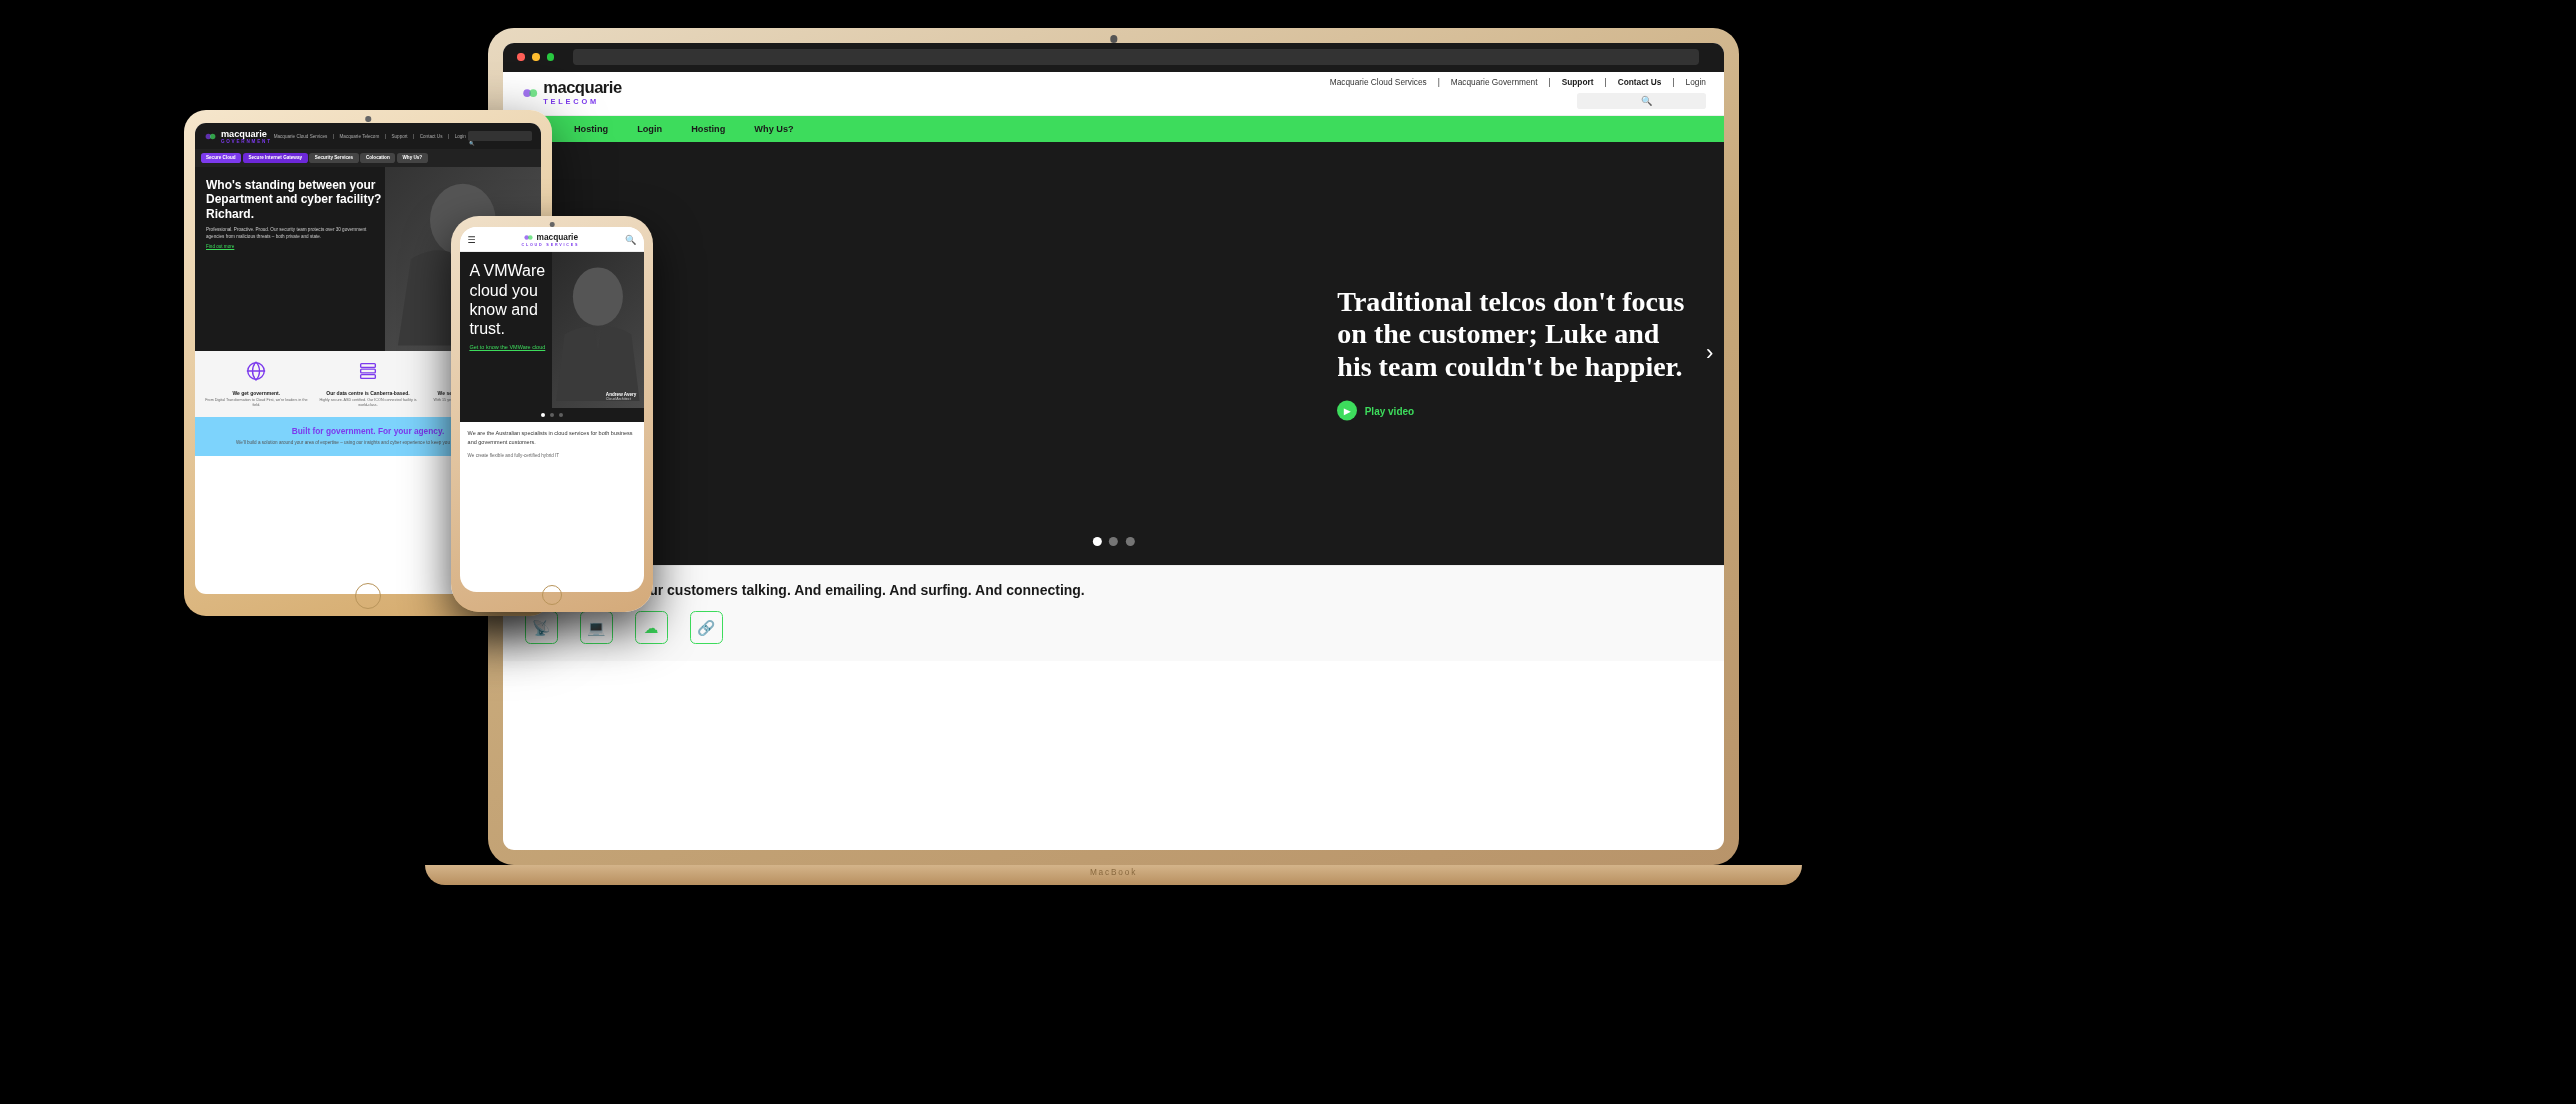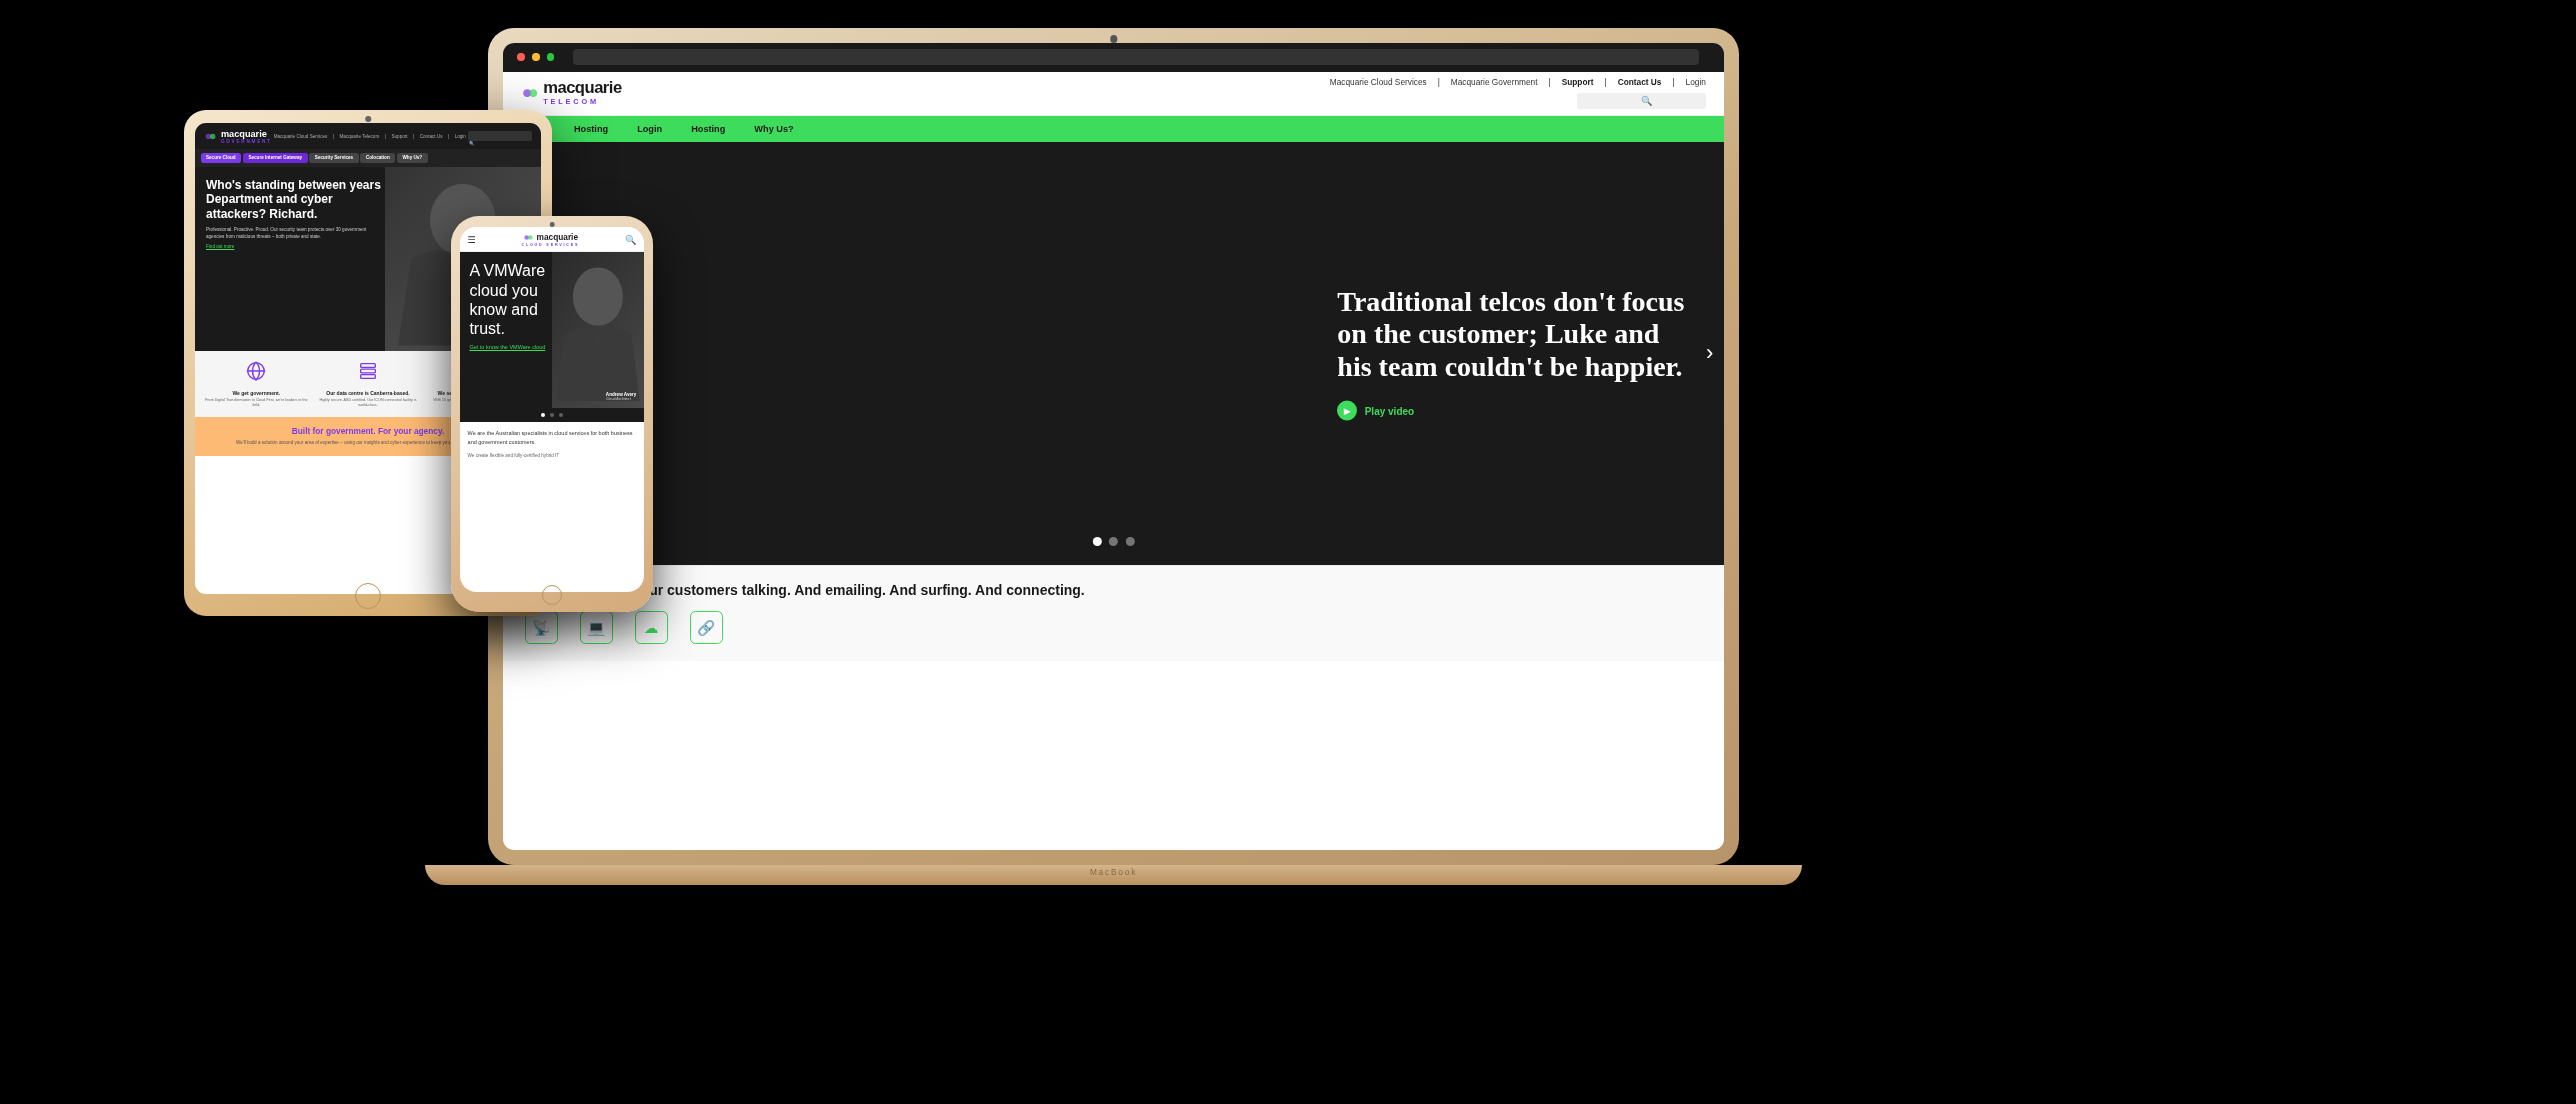--- a/index.html
+++ b/index.html
@@ -705,7 +705,7 @@
       </div>
 
       <div class="tab-hero">
-        <h2>Who's standing between years Department and cyber attackers? Richard.</h2>
+        <h2>Who's standing between your Department and cyber facility? Richard.</h2>
         <div style="position:relative;z-index:2;margin-top:5.5px;">
           <p style="font-size:4.6px;color:#ccc;width:55%;line-height:1.5;">Professional. Proactive. Proud. Our security team protects over 30 government agencies from malicious threats – both private and state.</p>
           <span style="font-size:4.6px;color:#3ddc5c;text-decoration:underline;display:block;margin-top:3.7px;">Find out more</span>

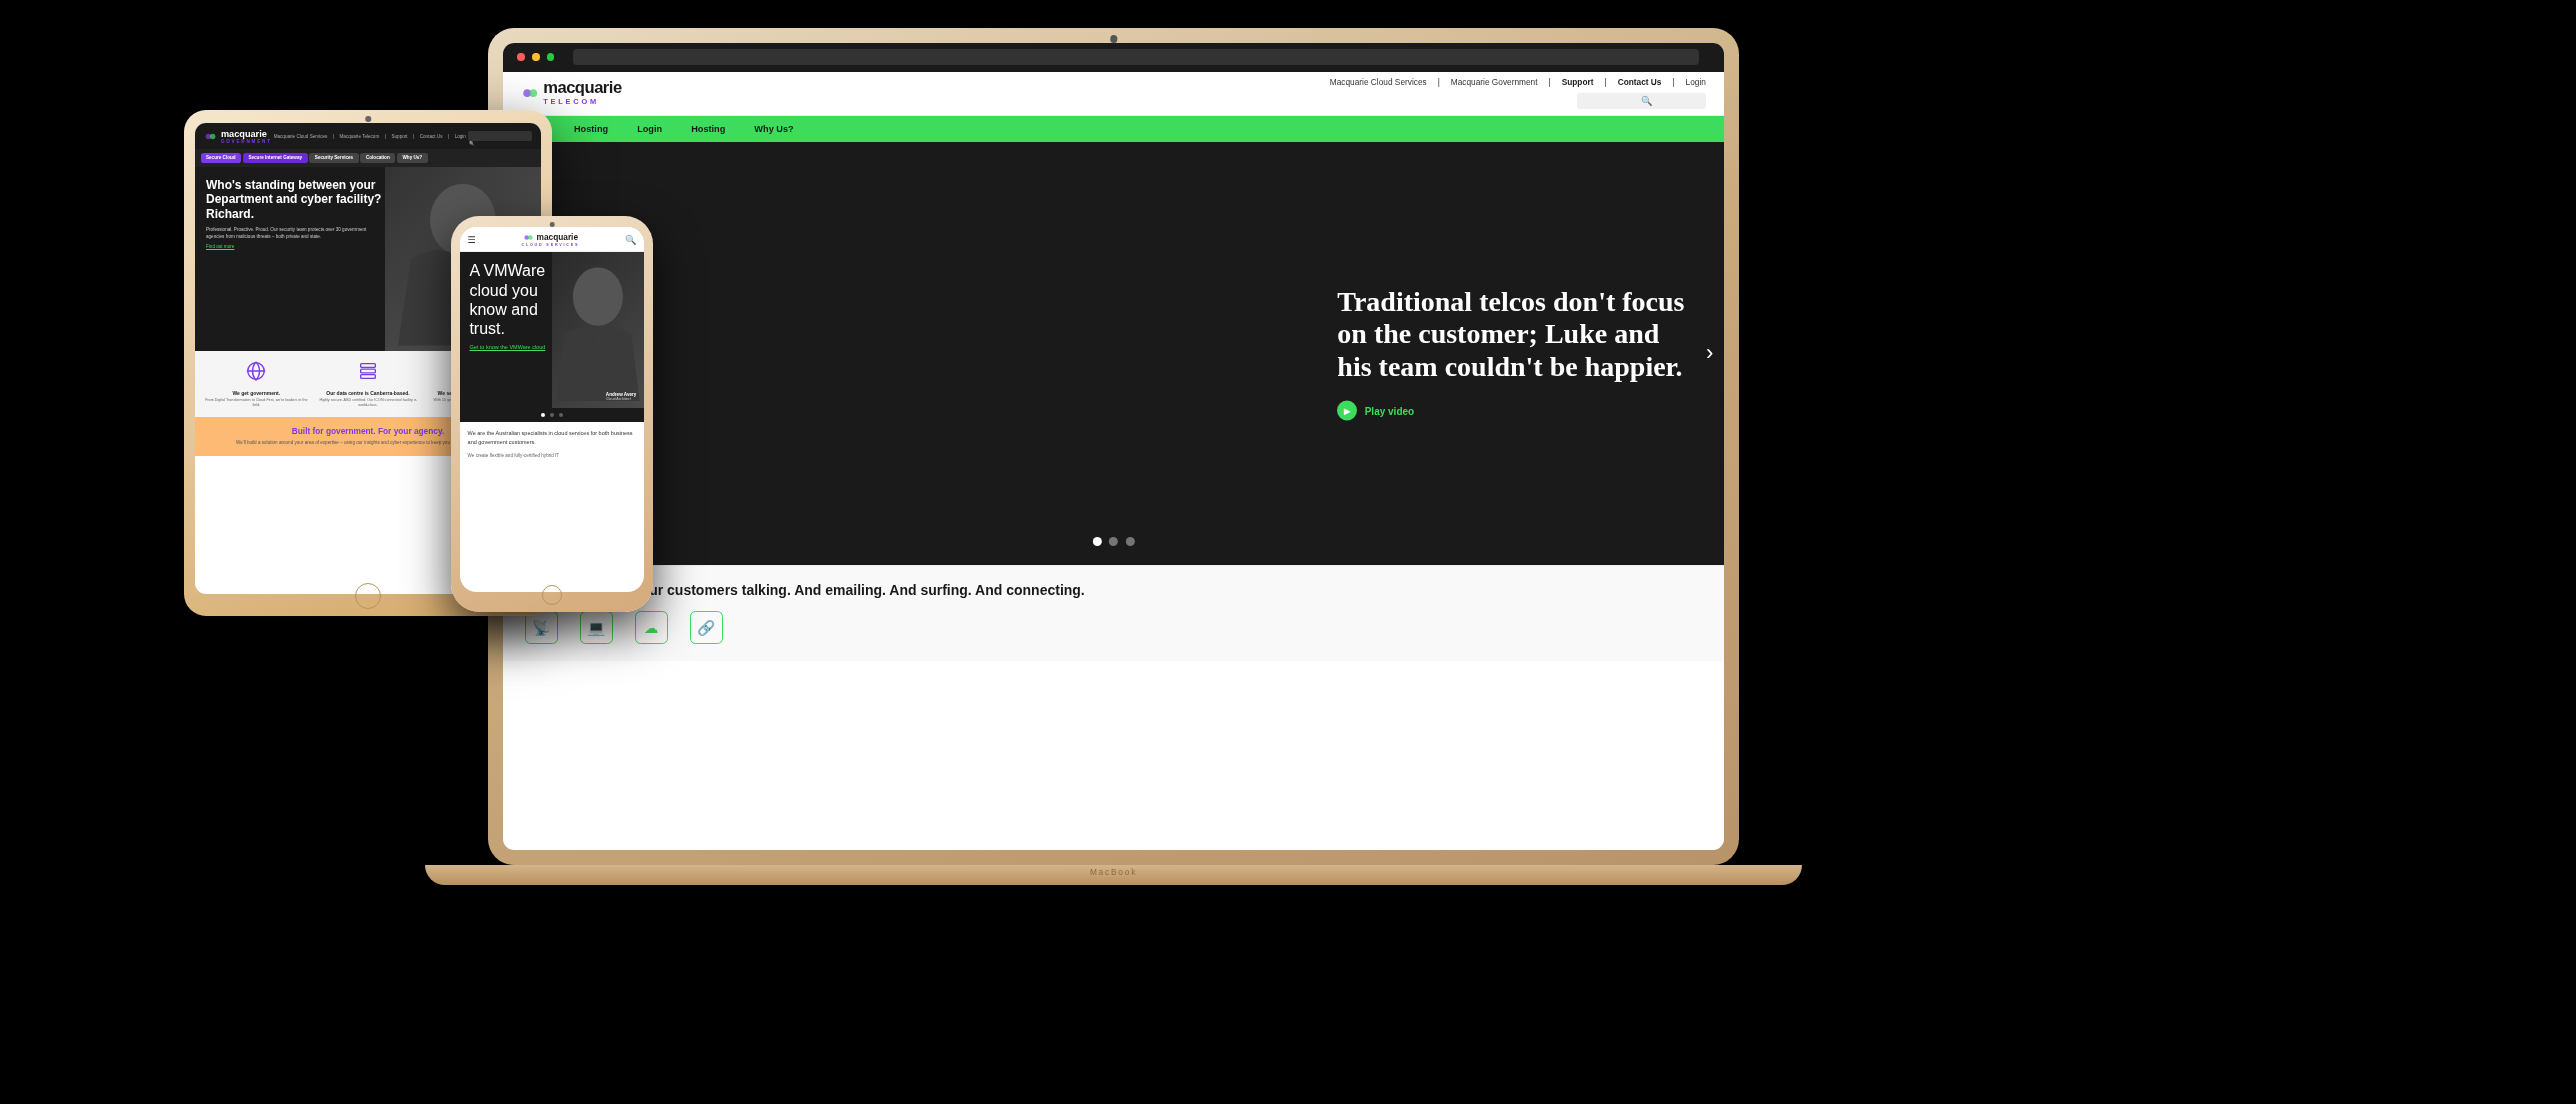--- a/index.html
+++ b/index.html
@@ -420,7 +420,7 @@
 
     
     .tab-cta {
-      background: #fdba74;
+      background: #7dd3fc;
       padding: 9.2px;
       text-align: center;
     }

